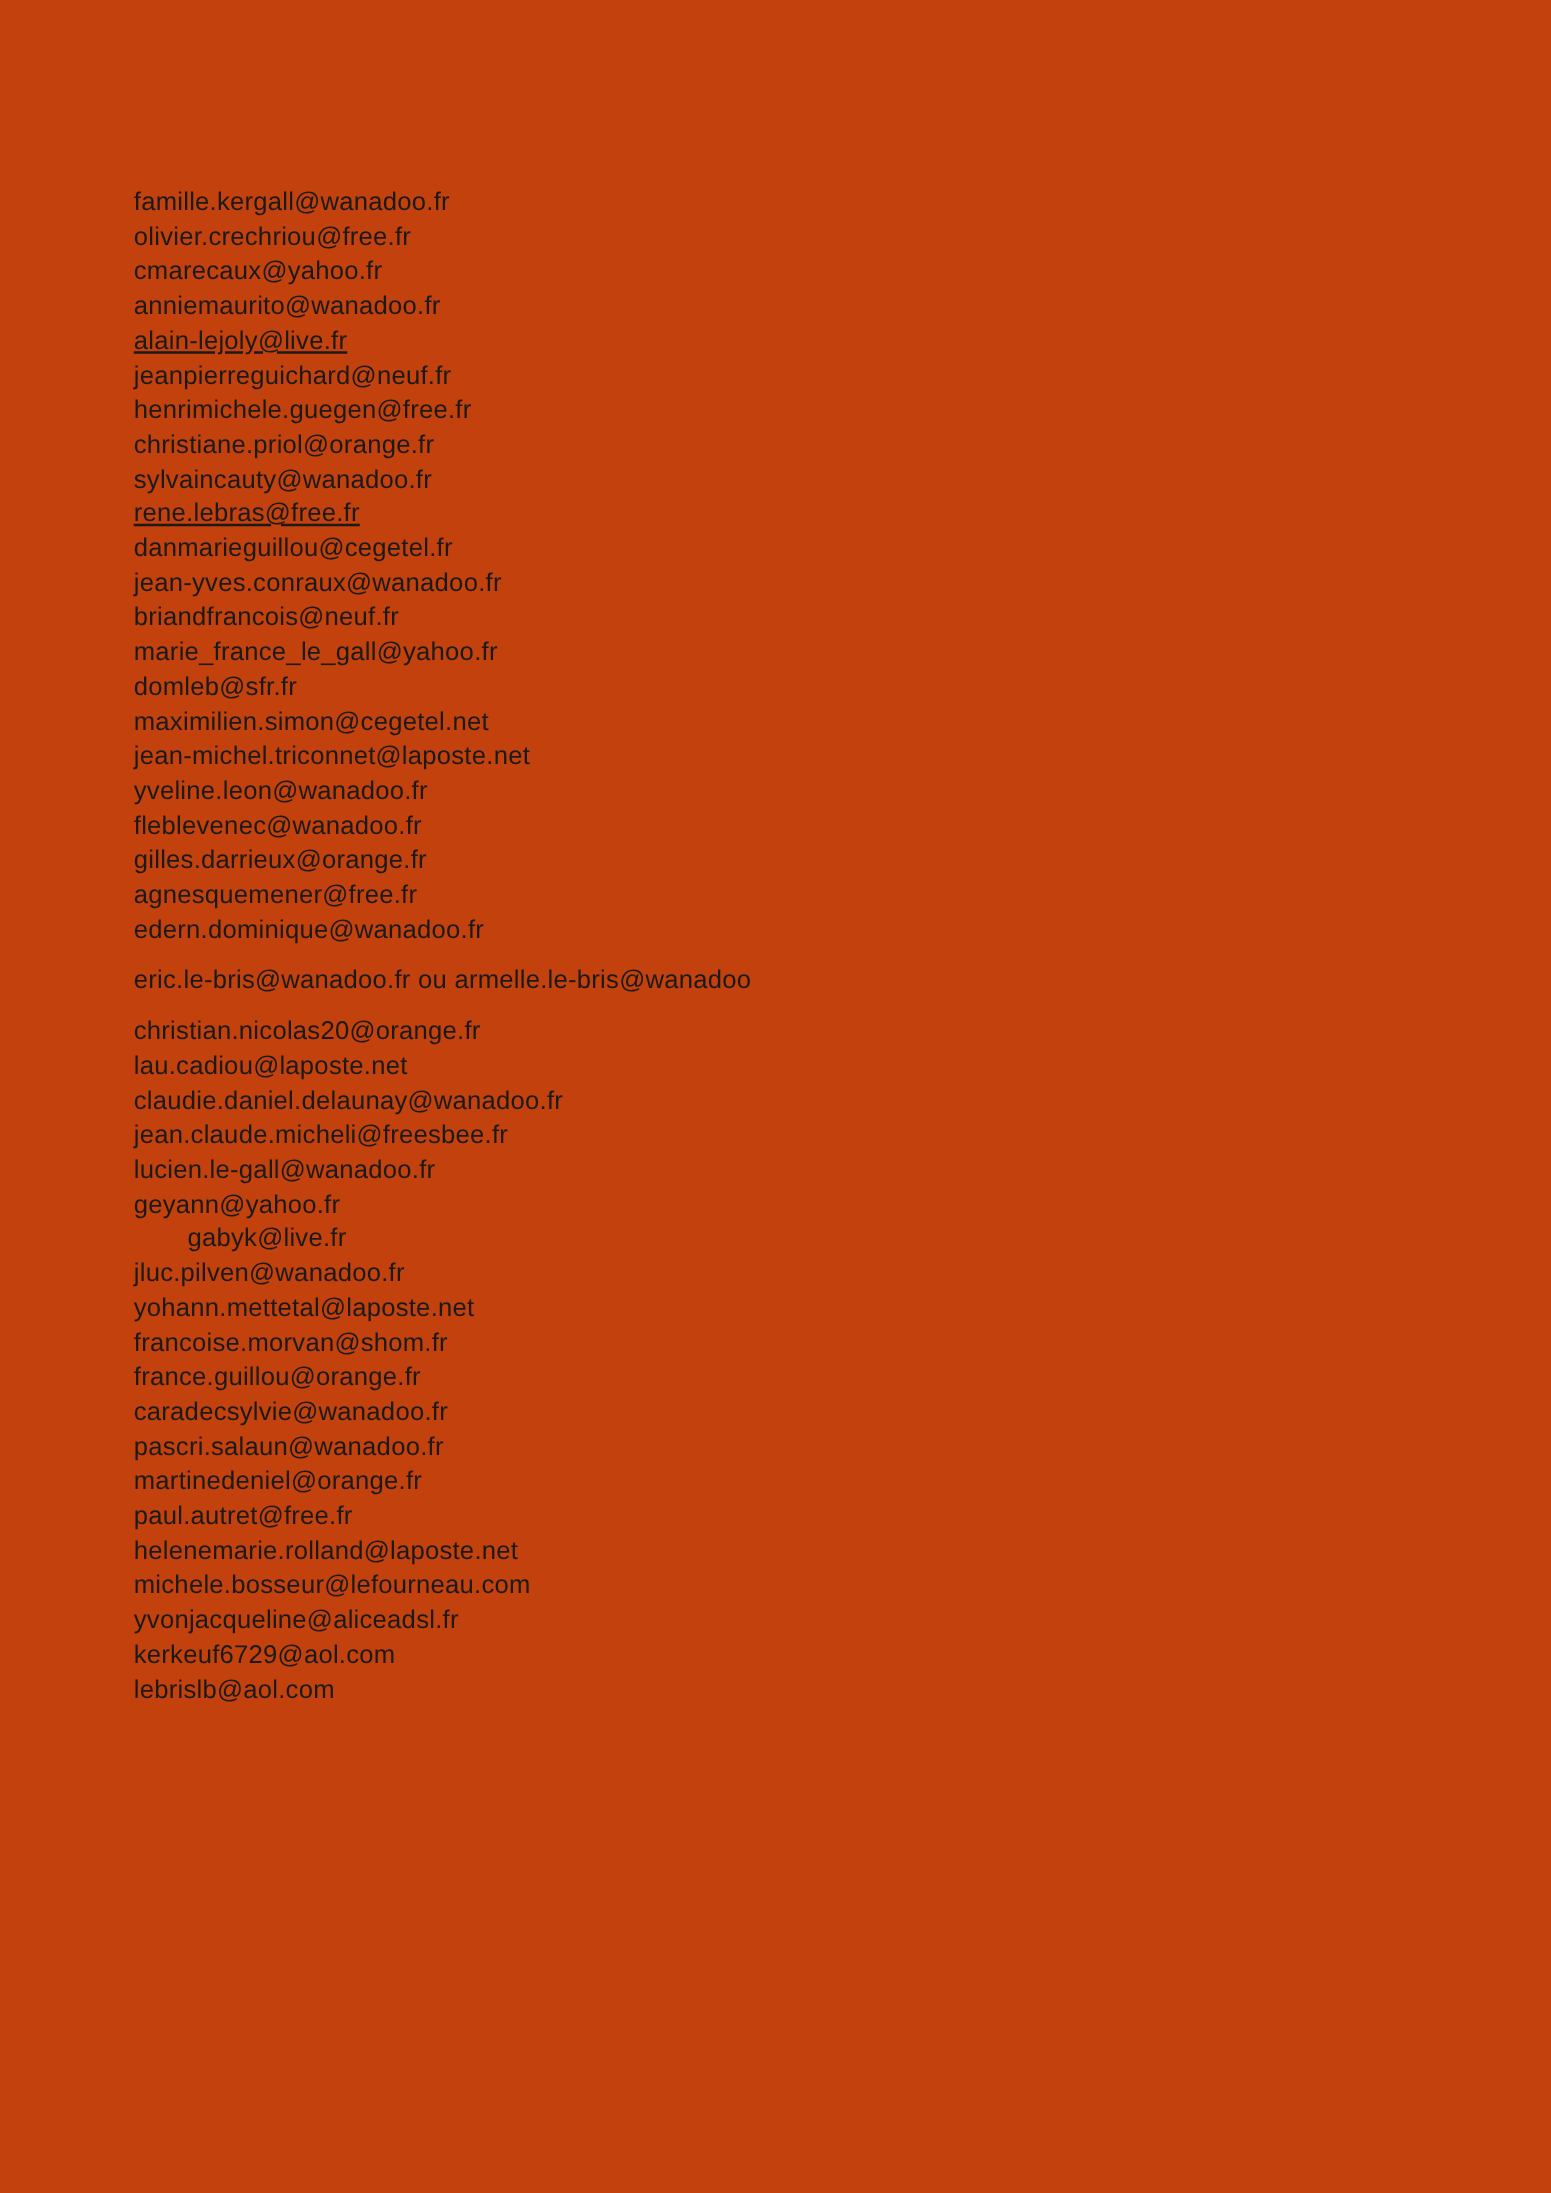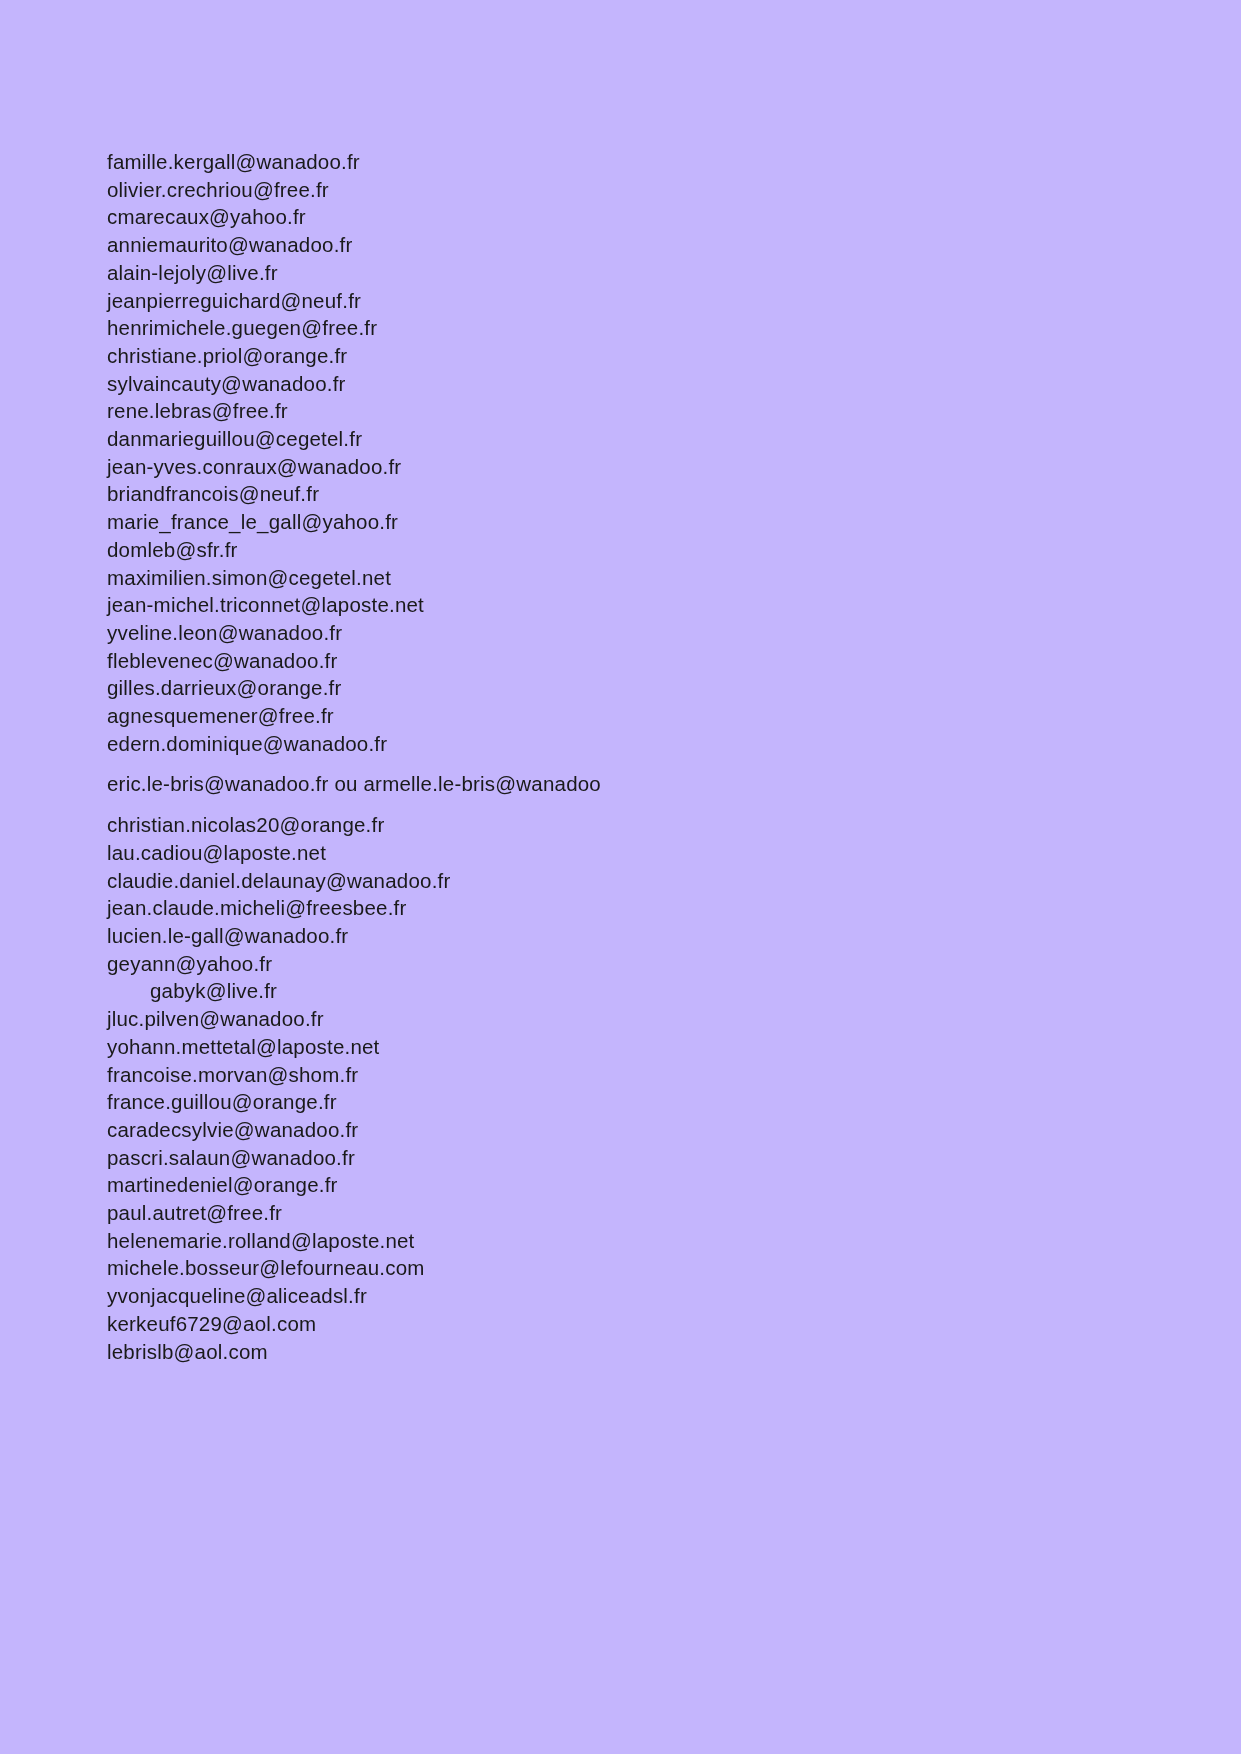--- a/index.html
+++ b/index.html
@@ -43,7 +43,7 @@
 </head>
 <body>
 
-<div class="page" style="background: #c4b5fd;">
+<div class="page" style="background: #c2410c;">
   <div class="content">
 
   <div class="block">

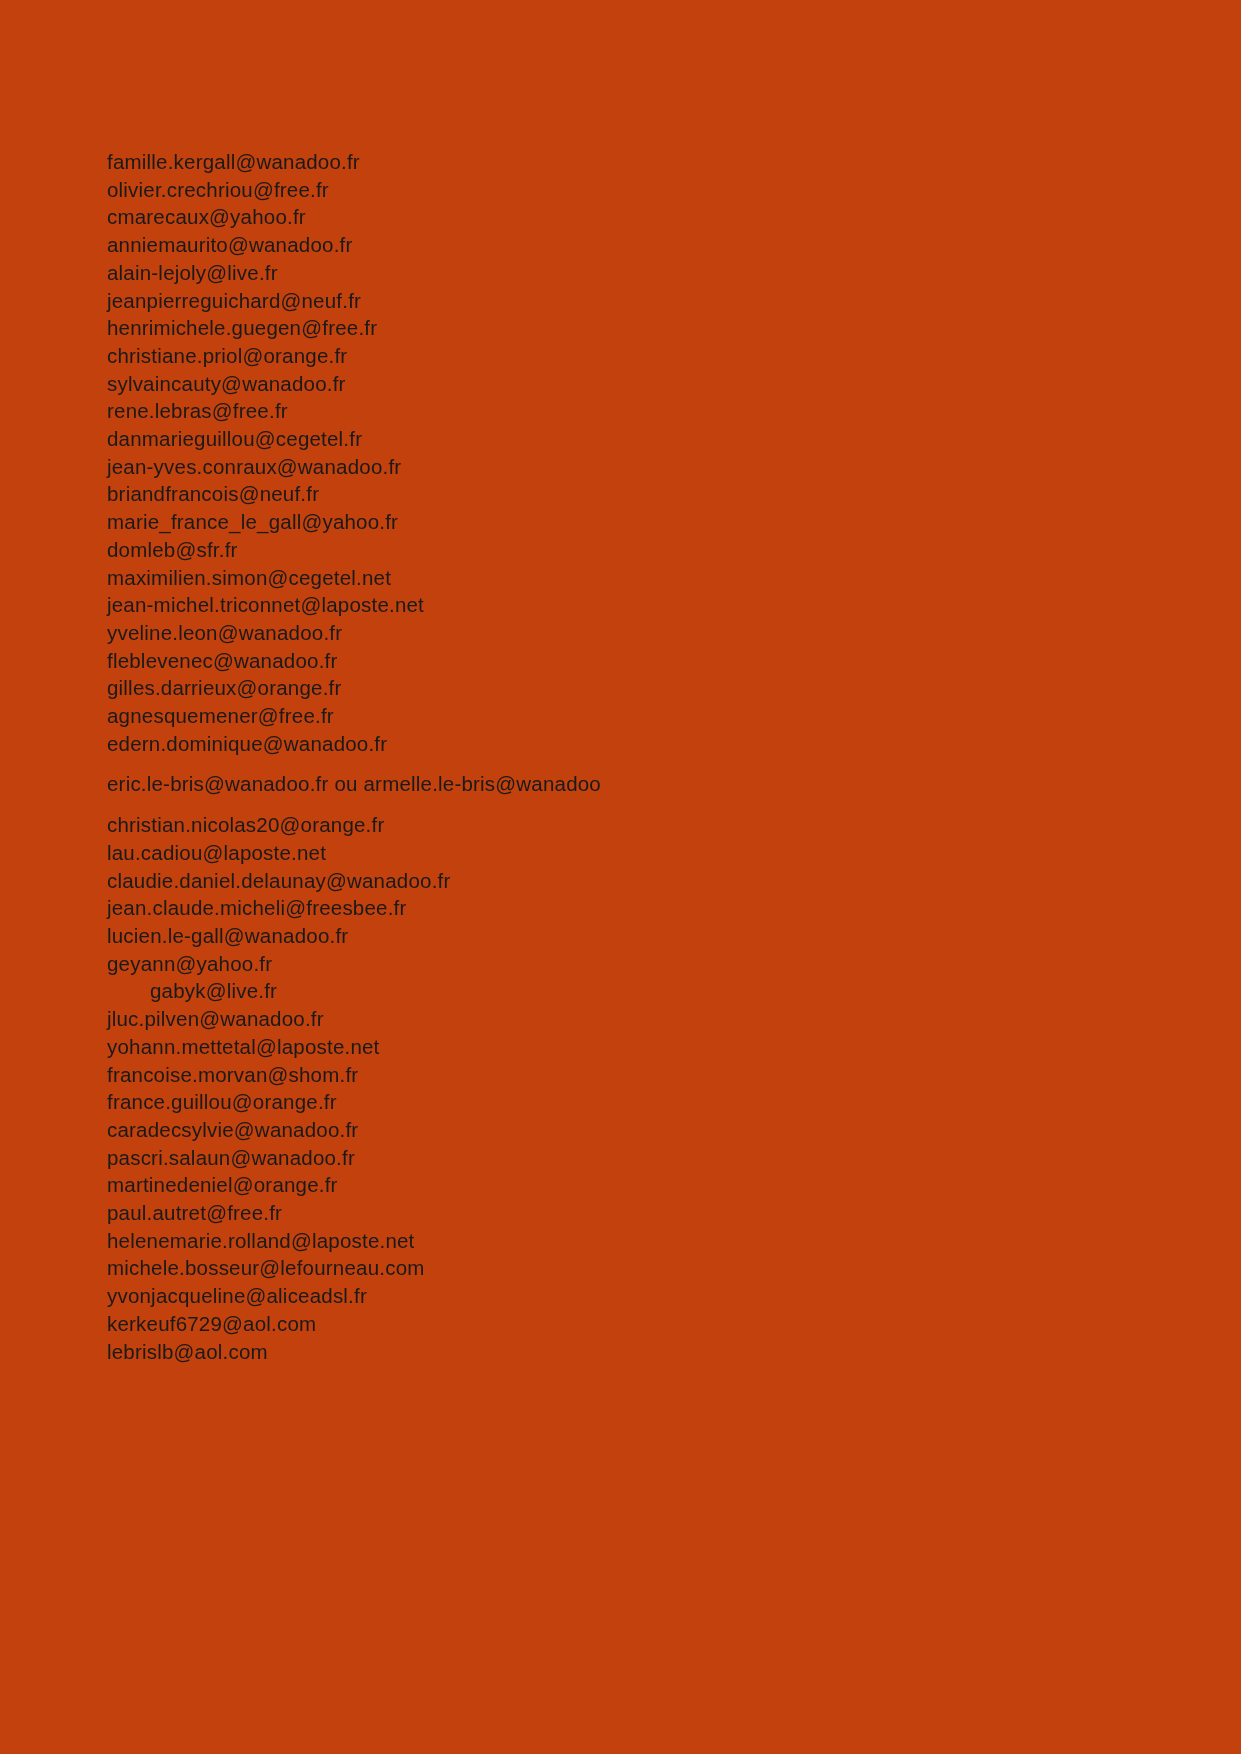--- a/index.html
+++ b/index.html
@@ -51,7 +51,7 @@
         <div class="line" style="color: rgb(26, 26, 26);">olivier.crechriou@free.fr</div>
         <div class="line" style="color: rgb(26, 26, 26);">cmarecaux@yahoo.fr</div>
         <div class="line" style="color: rgb(26, 26, 26);">anniemaurito@wanadoo.fr</div>
-        <div class="line" style="color: rgb(26, 26, 26);">alain-lejoly@live.fr</div>
+        <div class="line" style="color: rgb(26, 26, 26); text-decoration: underline;">alain-lejoly@live.fr</div>
         <div class="line" style="color: rgb(26, 26, 26);">jeanpierreguichard@neuf.fr</div>
         <div class="line" style="color: rgb(26, 26, 26);">henrimichele.guegen@free.fr</div>
         <div class="line" style="color: rgb(26, 26, 26);">christiane.priol@orange.fr</div>

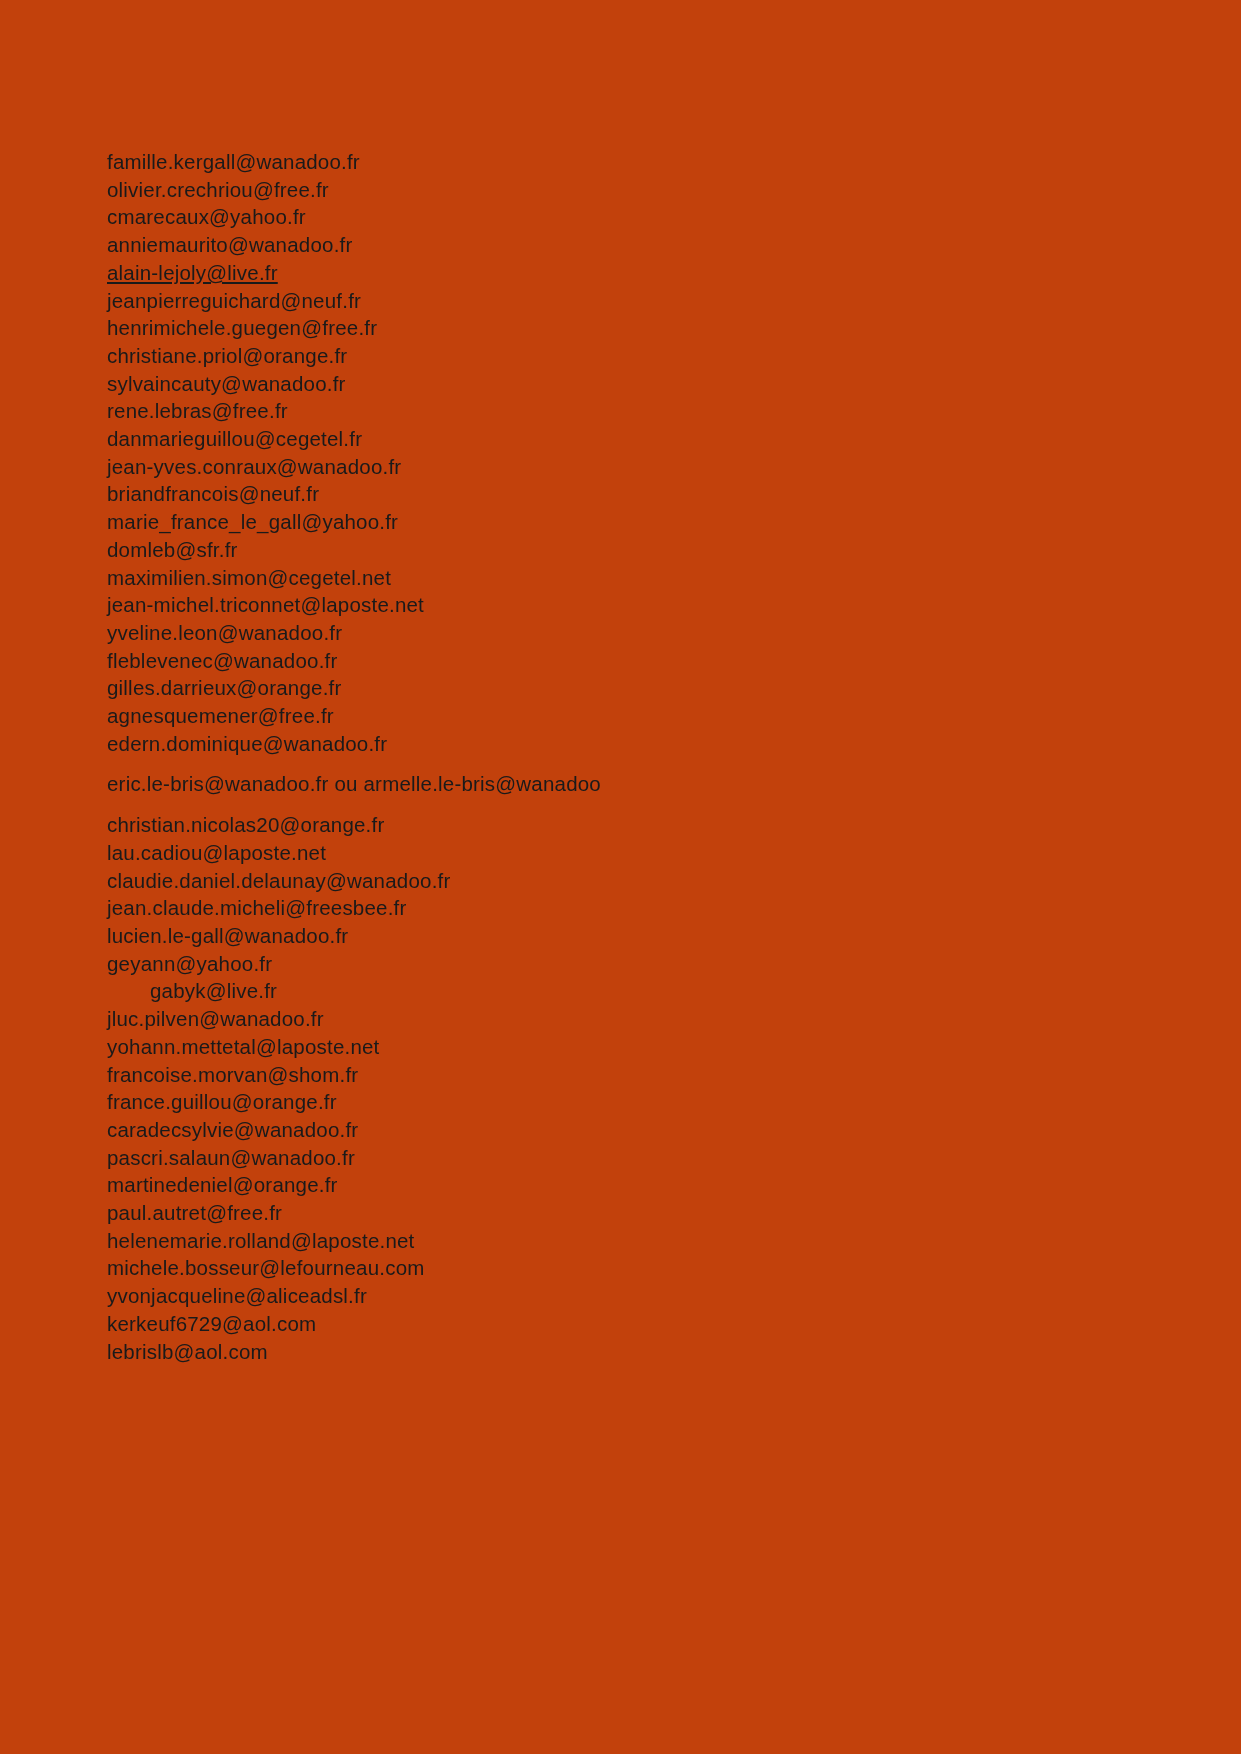--- a/index.html
+++ b/index.html
@@ -56,7 +56,7 @@
         <div class="line" style="color: rgb(26, 26, 26);">henrimichele.guegen@free.fr</div>
         <div class="line" style="color: rgb(26, 26, 26);">christiane.priol@orange.fr</div>
         <div class="line" style="color: rgb(26, 26, 26);">sylvaincauty@wanadoo.fr</div>
-        <div class="line" style="color: rgb(26, 26, 26);">rene.lebras@free.fr</div>
+        <div class="line" style="color: rgb(26, 26, 26); text-decoration: underline;">rene.lebras@free.fr</div>
         <div class="line" style="color: rgb(26, 26, 26);">danmarieguillou@cegetel.fr</div>
         <div class="line" style="color: rgb(26, 26, 26);">jean-yves.conraux@wanadoo.fr</div>
         <div class="line" style="color: rgb(26, 26, 26);">briandfrancois@neuf.fr</div>

